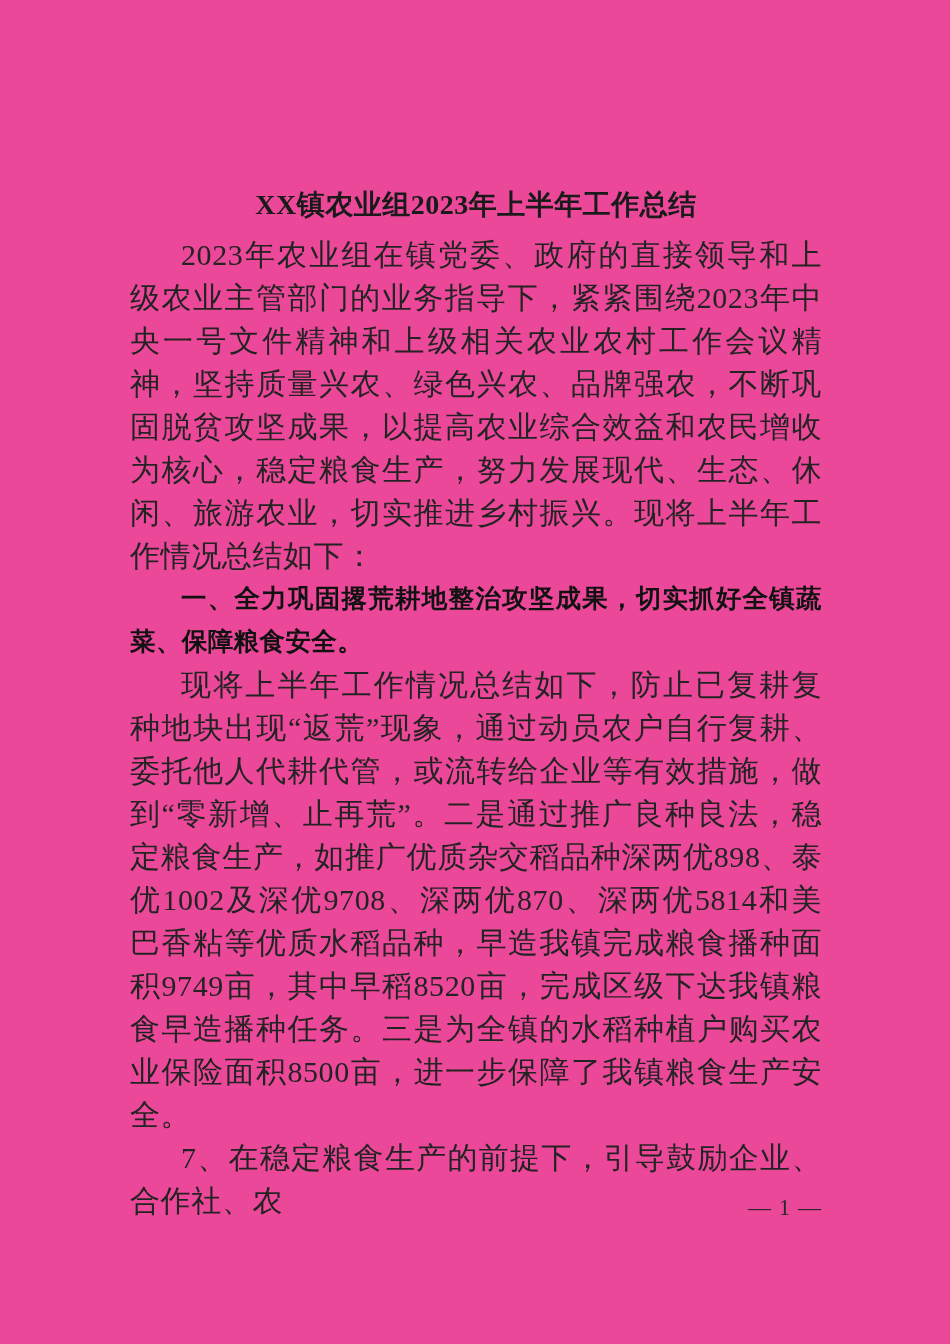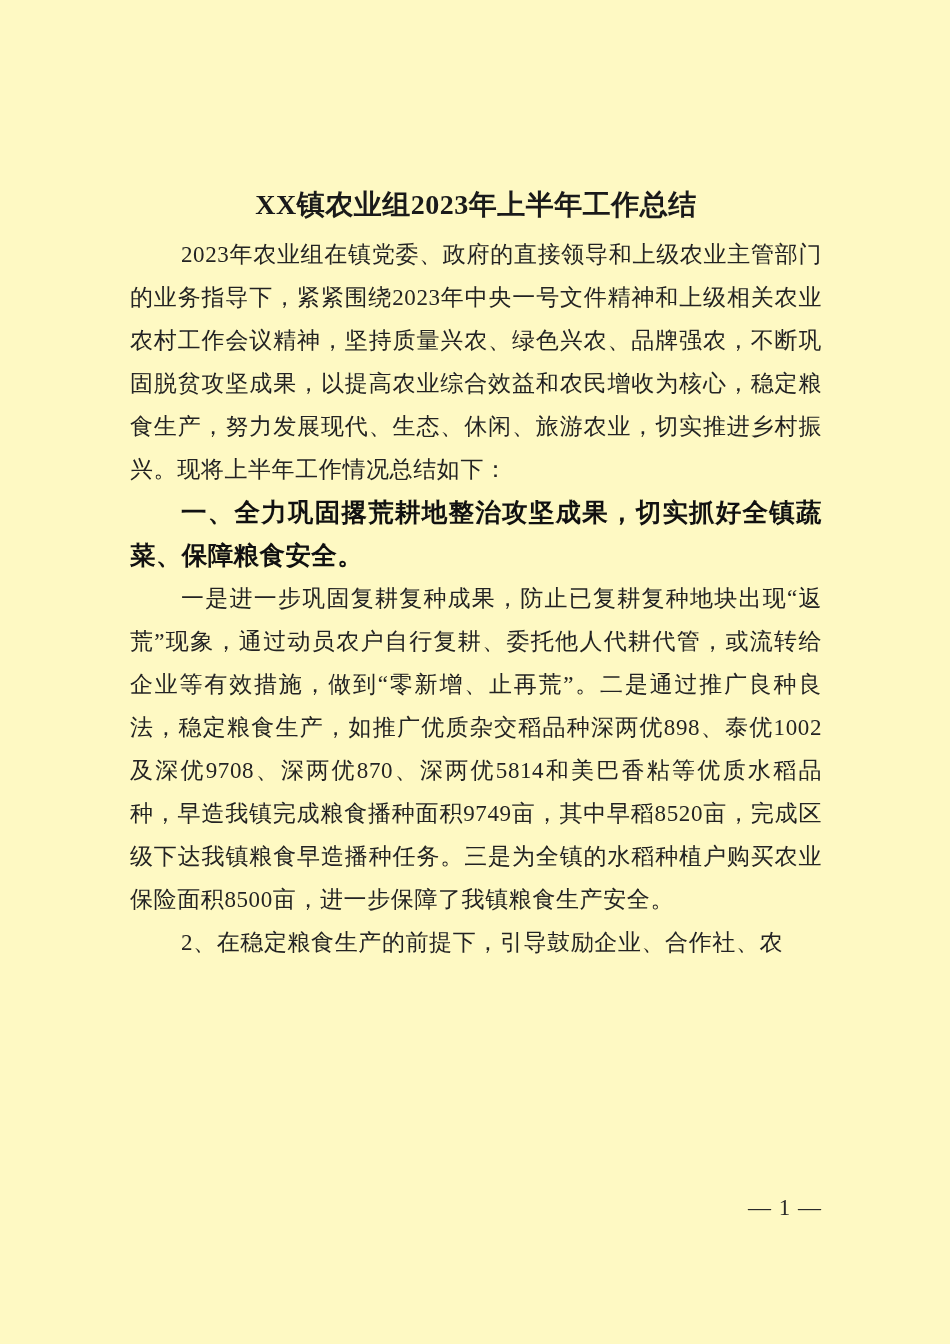--- a/index.html
+++ b/index.html
@@ -12,7 +12,7 @@
     position: relative;
     width: 950px;
     height: 1344px;
-    background: #fef9c3;
+    background: #ec4899;
     overflow: hidden;
     box-sizing: border-box;
   }

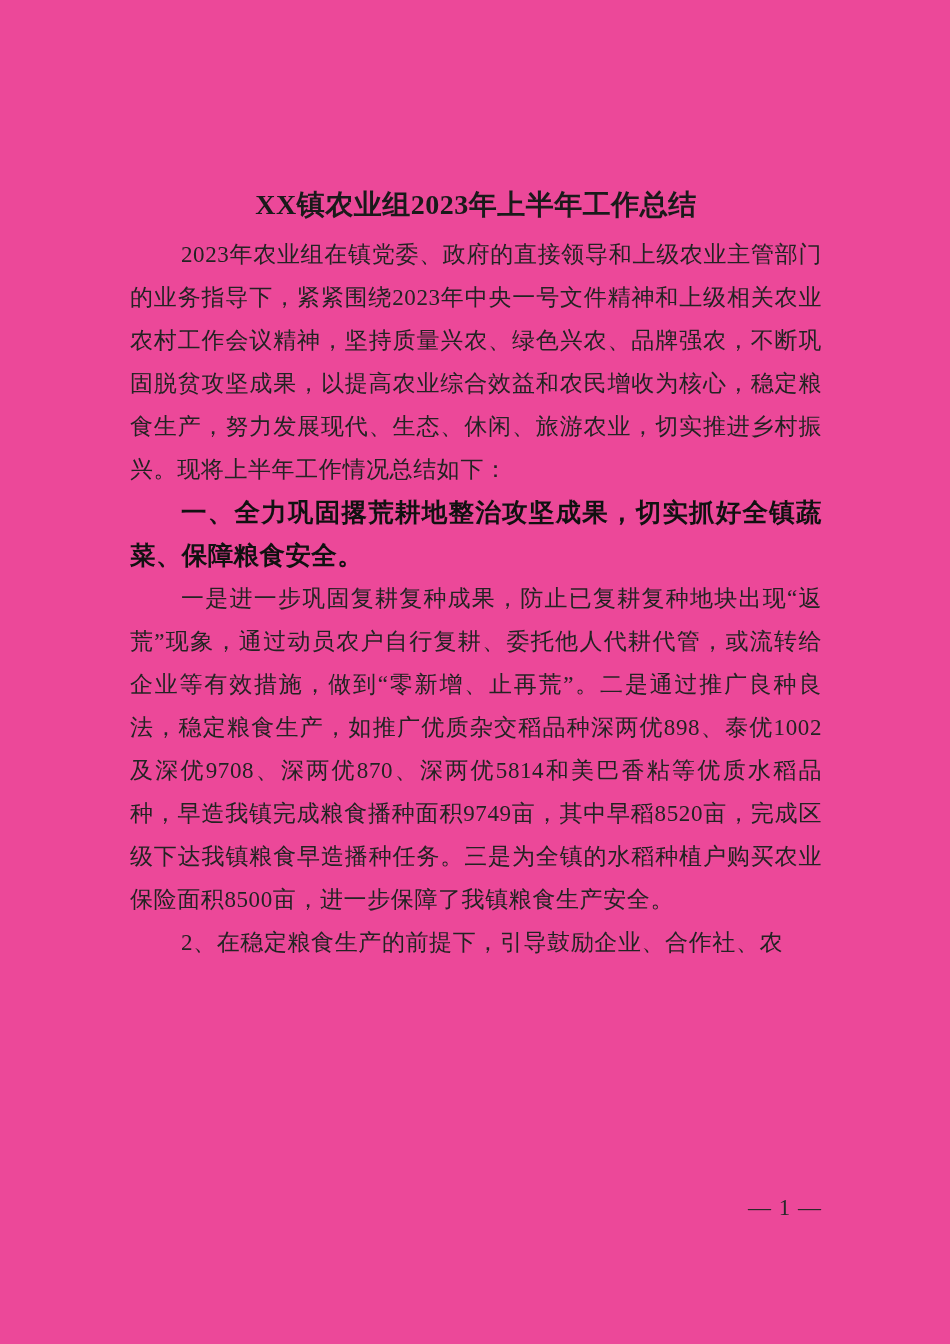--- a/index.html
+++ b/index.html
@@ -41,7 +41,7 @@
   
   .para {
     font-family: "Liberation Serif", "DejaVu Serif", serif;
-    font-size: 23px;
+    font-size: 30px;
     line-height: 43px;
     color: #232323;
     text-align: justify;

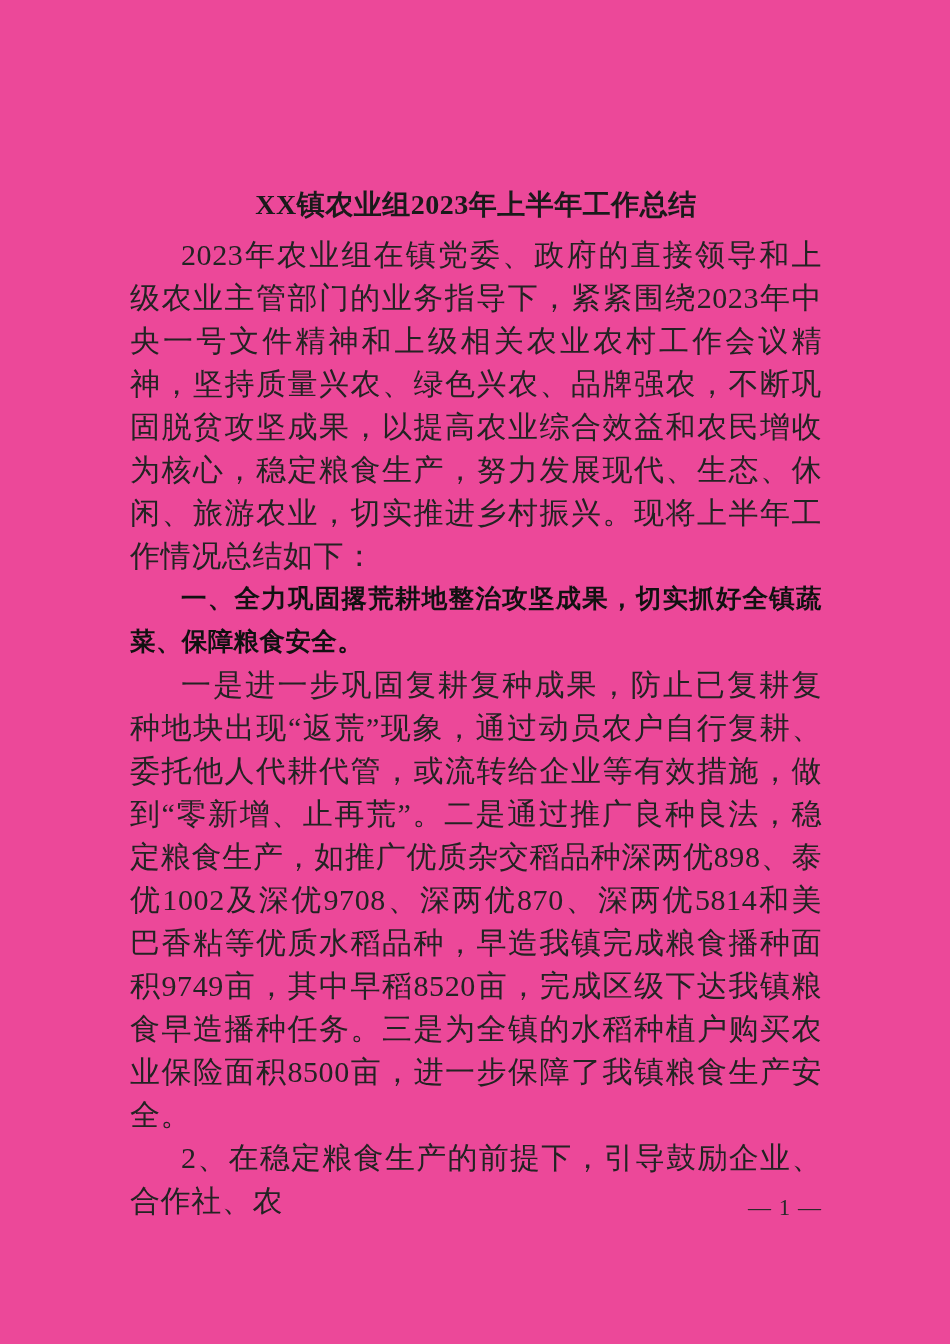--- a/index.html
+++ b/index.html
@@ -93,7 +93,7 @@
 
     <p class="heading">一、全力巩固撂荒耕地整治攻坚成果，切实抓好全镇蔬菜、保障粮食安全。</p>
 
-    <p class="para">一是进一步巩固复耕复种成果，防止已复耕复种地块出现“返荒”现象，通过动员农户自行复耕、委托他人代耕代管，或流转给企业等有效措施，做到“零新增、止再荒”。二是通过推广良种良法，稳定粮食生产，如推广优质杂交稻品种深两优898、泰优1002及深优9708、深两优870、深两优5814和美巴香粘等优质水稻品种，早造我镇完成粮食播种面积9749亩，其中早稻8520亩，完成区级下达我镇粮食早造播种任务。三是为全镇的水稻种植户购买农业保险面积8500亩，进一步保障了我镇粮食生产安全。</p>
+    <p class="para">现将上半年工作情况总结如下，防止已复耕复种地块出现“返荒”现象，通过动员农户自行复耕、委托他人代耕代管，或流转给企业等有效措施，做到“零新增、止再荒”。二是通过推广良种良法，稳定粮食生产，如推广优质杂交稻品种深两优898、泰优1002及深优9708、深两优870、深两优5814和美巴香粘等优质水稻品种，早造我镇完成粮食播种面积9749亩，其中早稻8520亩，完成区级下达我镇粮食早造播种任务。三是为全镇的水稻种植户购买农业保险面积8500亩，进一步保障了我镇粮食生产安全。</p>
 
 
     <p class="para">2、在稳定粮食生产的前提下，引导鼓励企业、合作社、农</p>

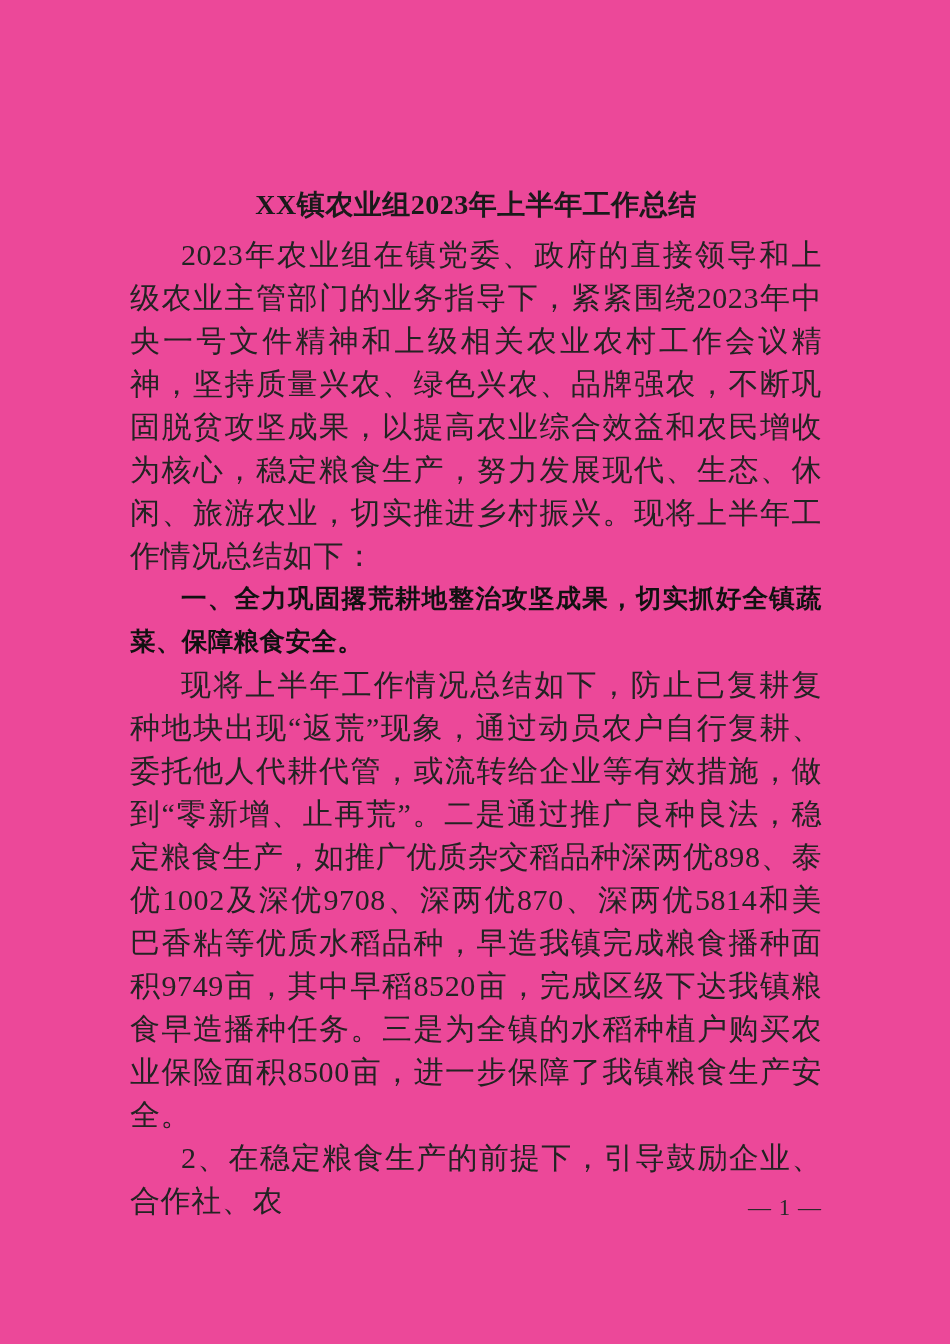--- a/index.html
+++ b/index.html
@@ -96,7 +96,7 @@
     <p class="para">现将上半年工作情况总结如下，防止已复耕复种地块出现“返荒”现象，通过动员农户自行复耕、委托他人代耕代管，或流转给企业等有效措施，做到“零新增、止再荒”。二是通过推广良种良法，稳定粮食生产，如推广优质杂交稻品种深两优898、泰优1002及深优9708、深两优870、深两优5814和美巴香粘等优质水稻品种，早造我镇完成粮食播种面积9749亩，其中早稻8520亩，完成区级下达我镇粮食早造播种任务。三是为全镇的水稻种植户购买农业保险面积8500亩，进一步保障了我镇粮食生产安全。</p>
 
 
-    <p class="para">2、在稳定粮食生产的前提下，引导鼓励企业、合作社、农</p>
+    <p class="para">7、在稳定粮食生产的前提下，引导鼓励企业、合作社、农</p>
 
   </div>
 

